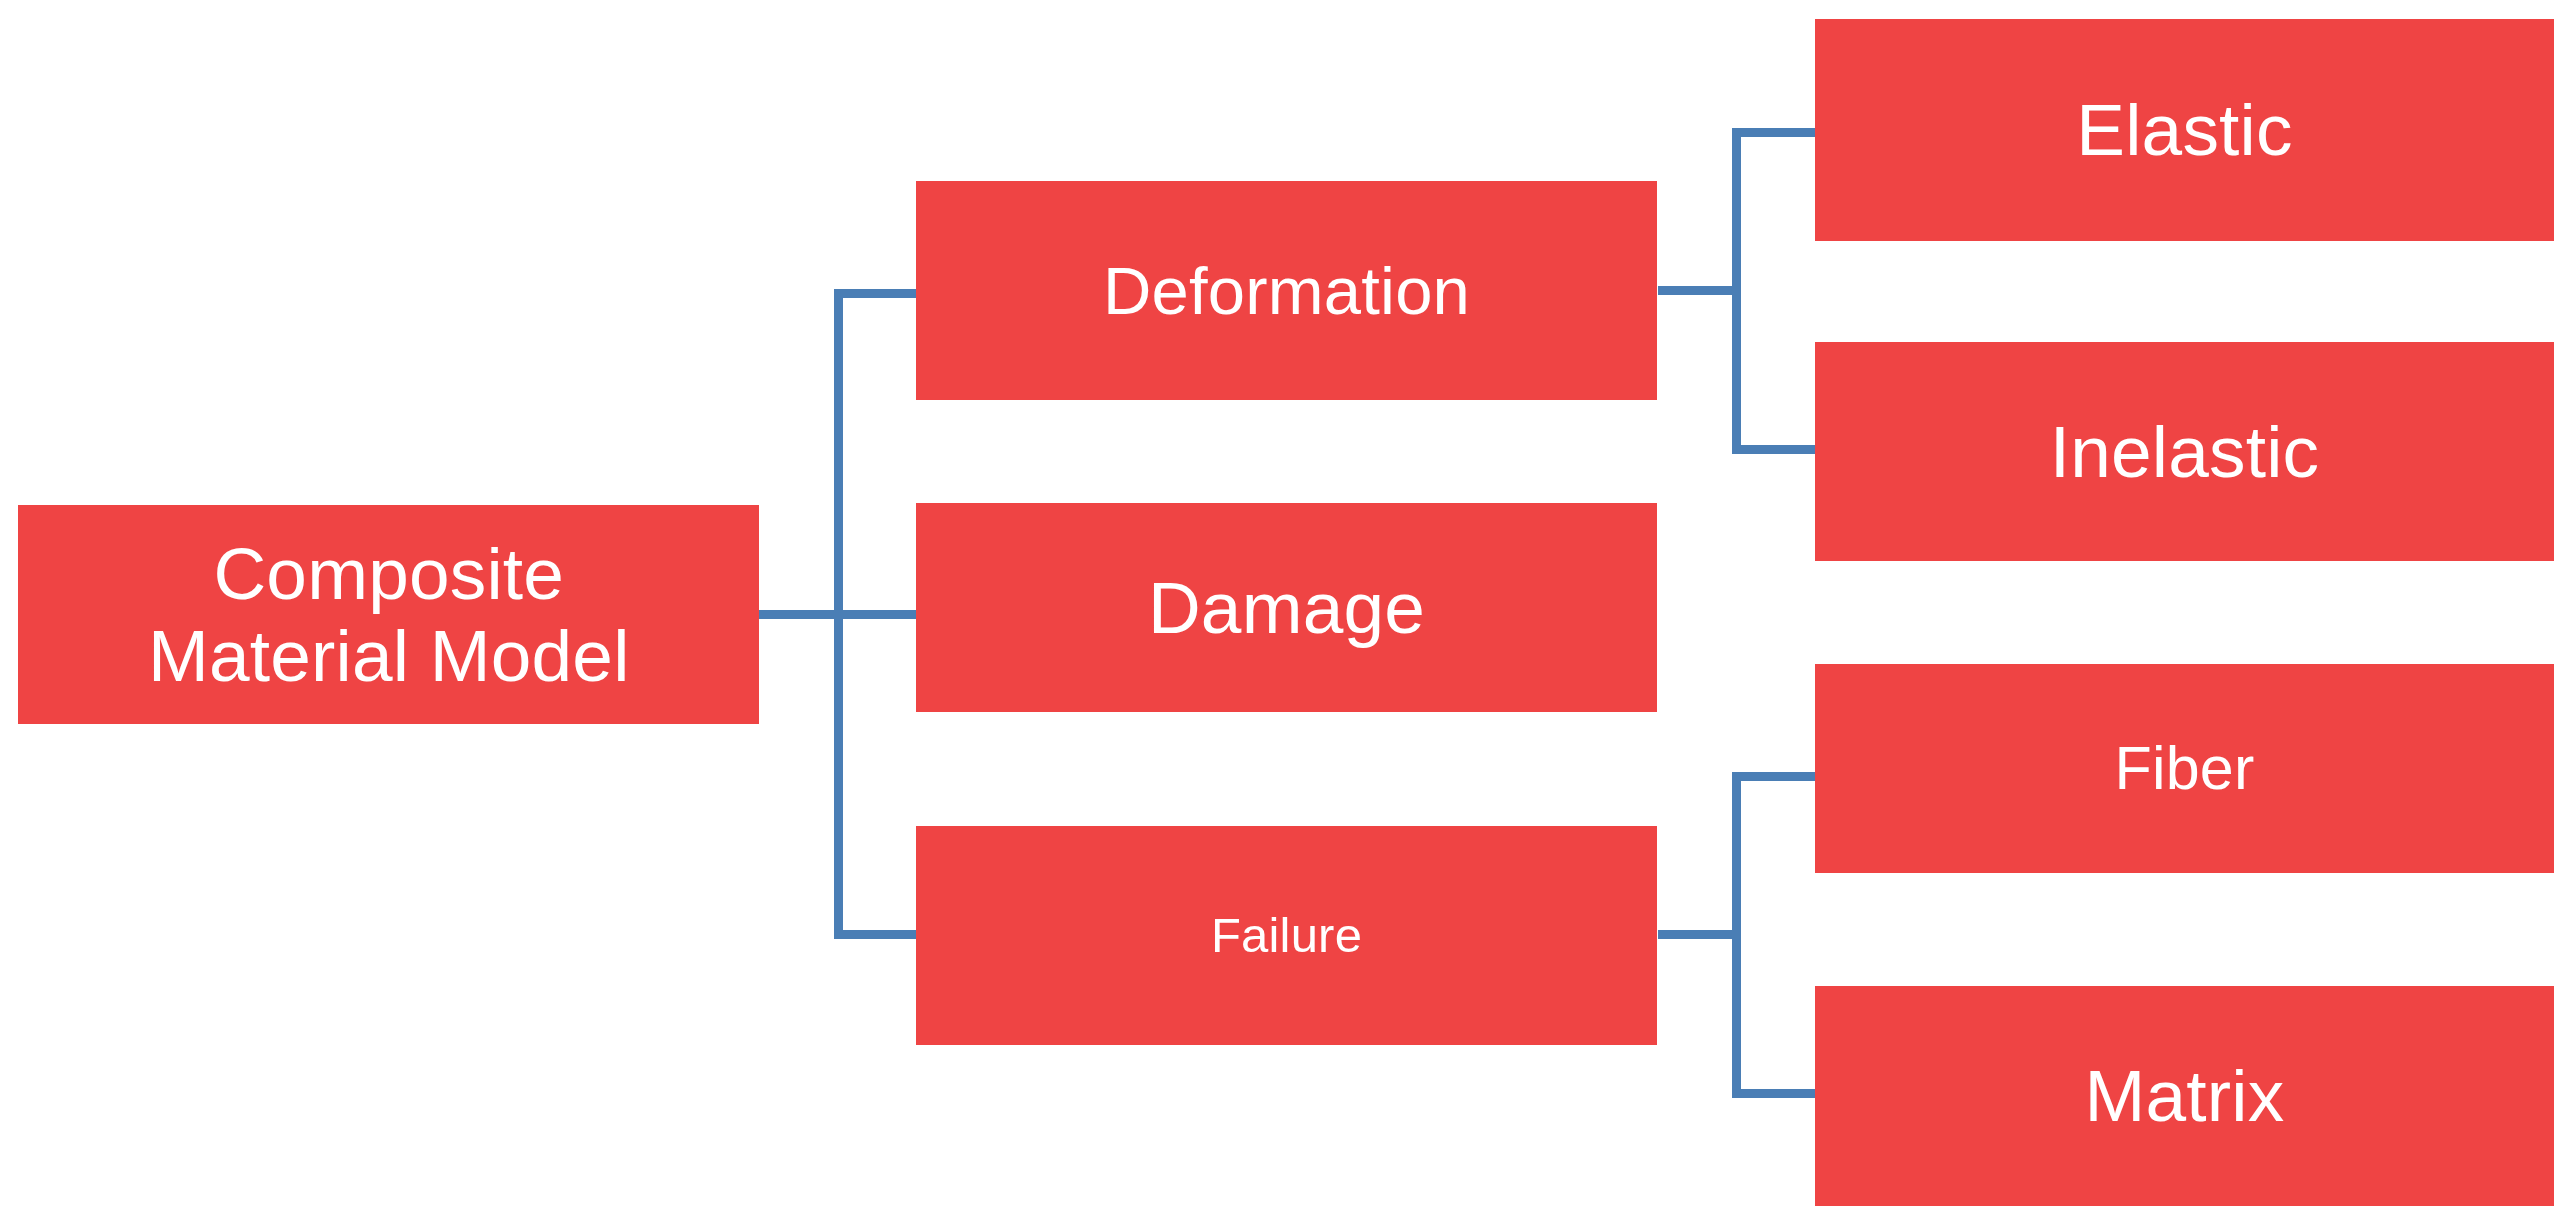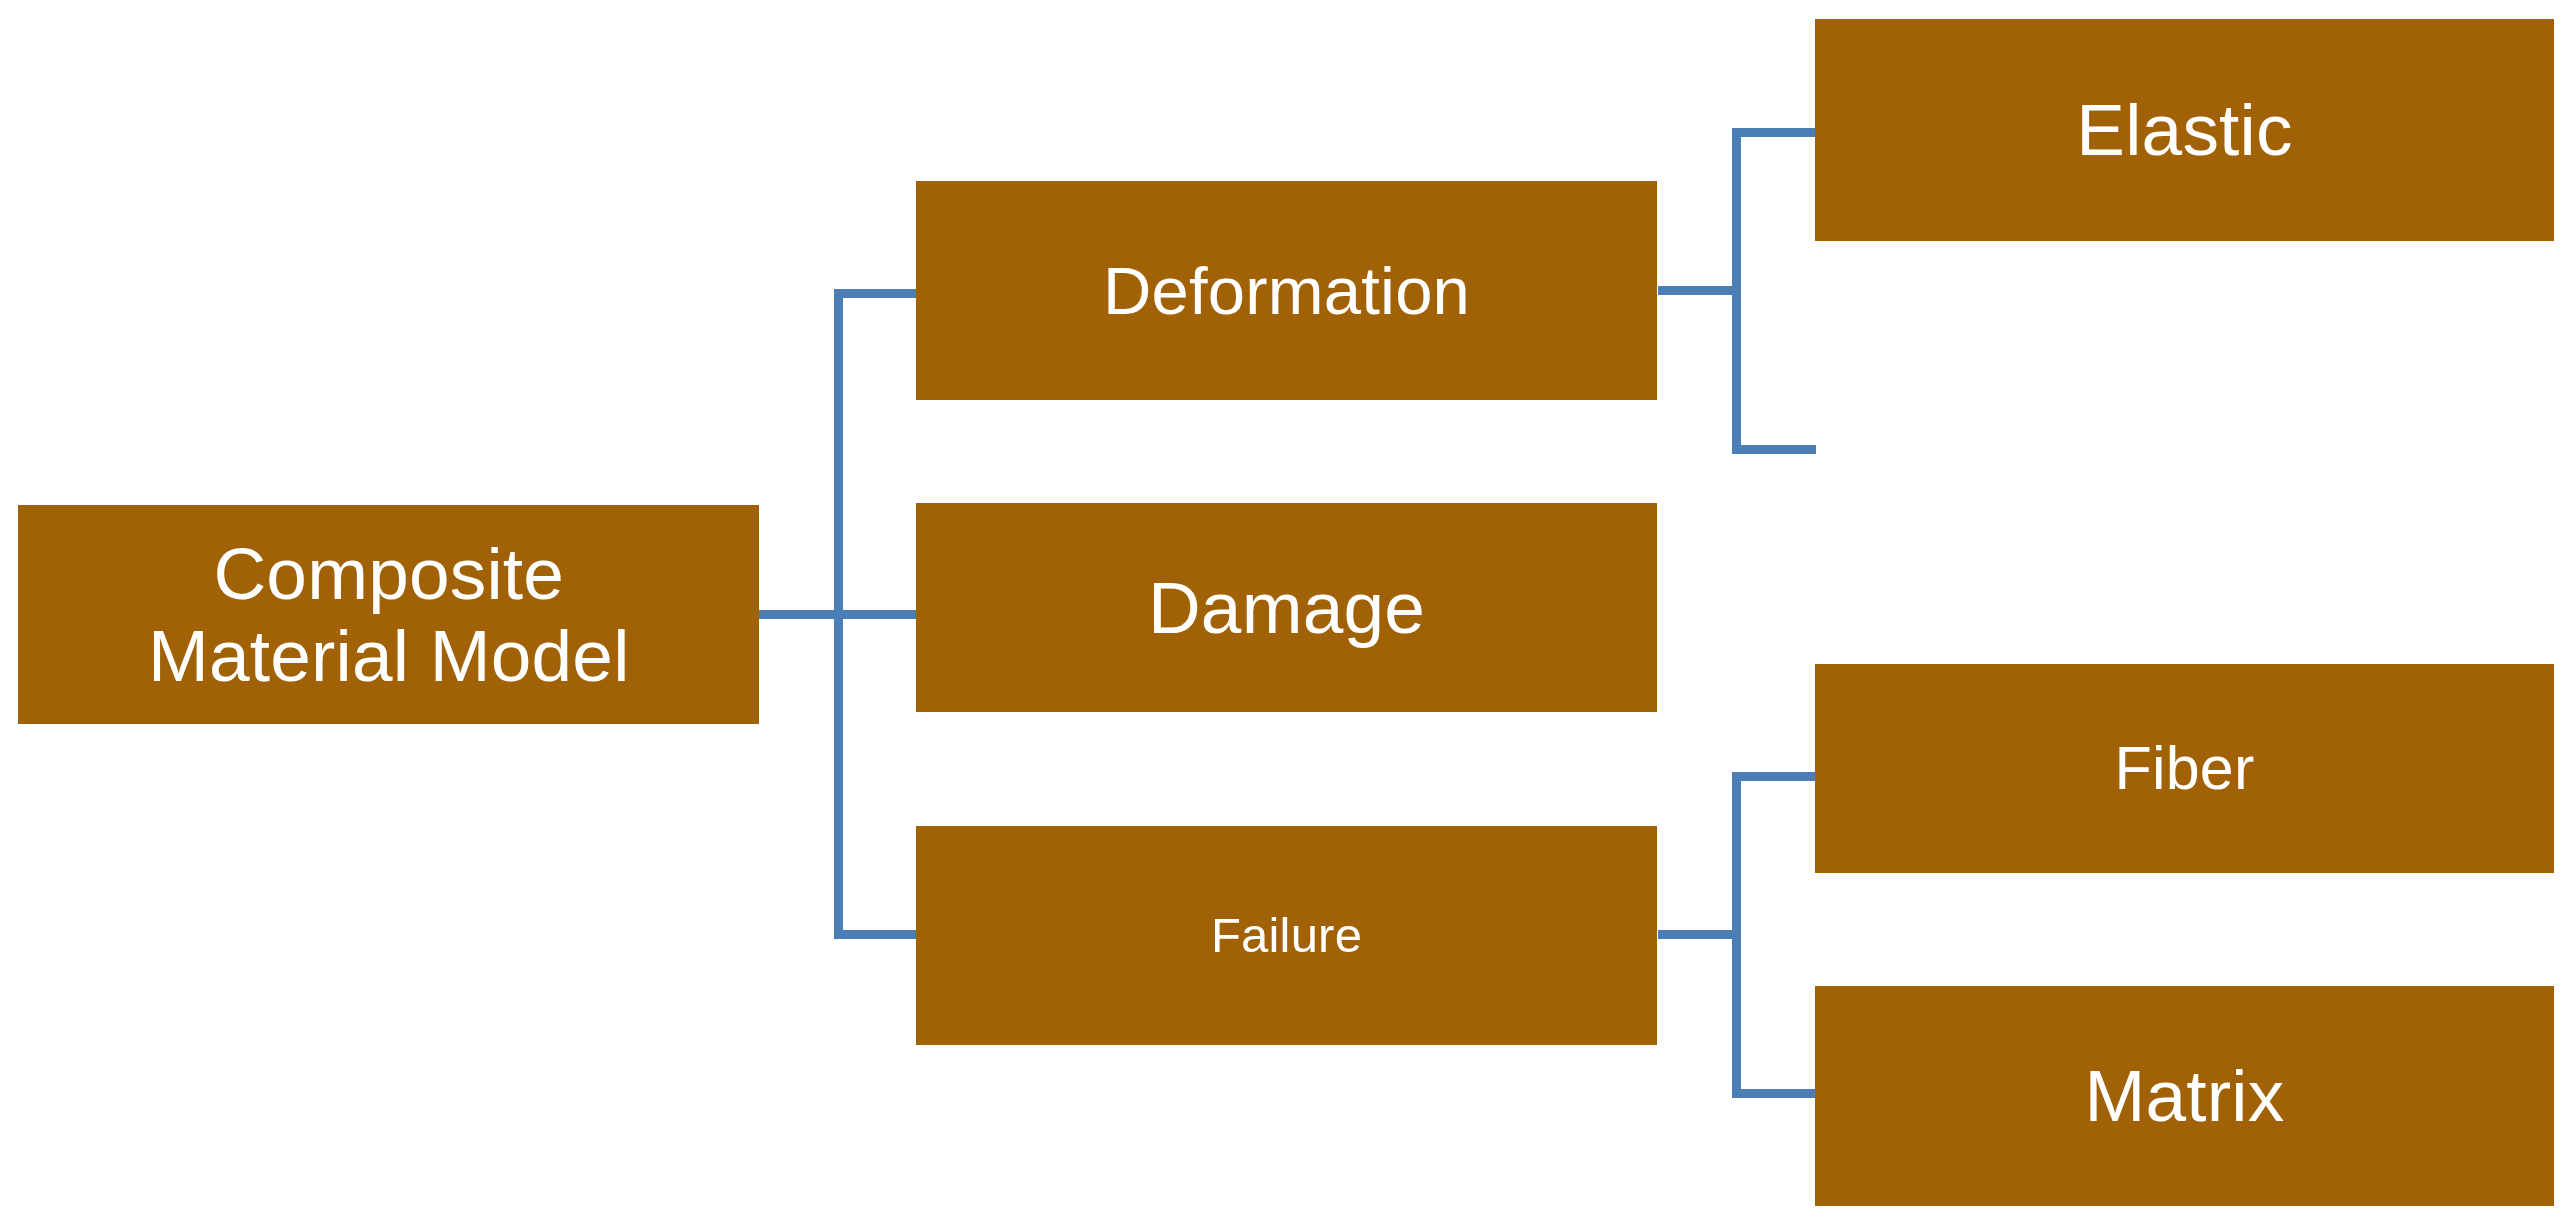--- a/index.html
+++ b/index.html
@@ -20,7 +20,7 @@
   }
   .node {
     position: absolute;
-    background: #a16207;
+    background: #ef4444;
     display: flex;
     align-items: center;
     justify-content: center;

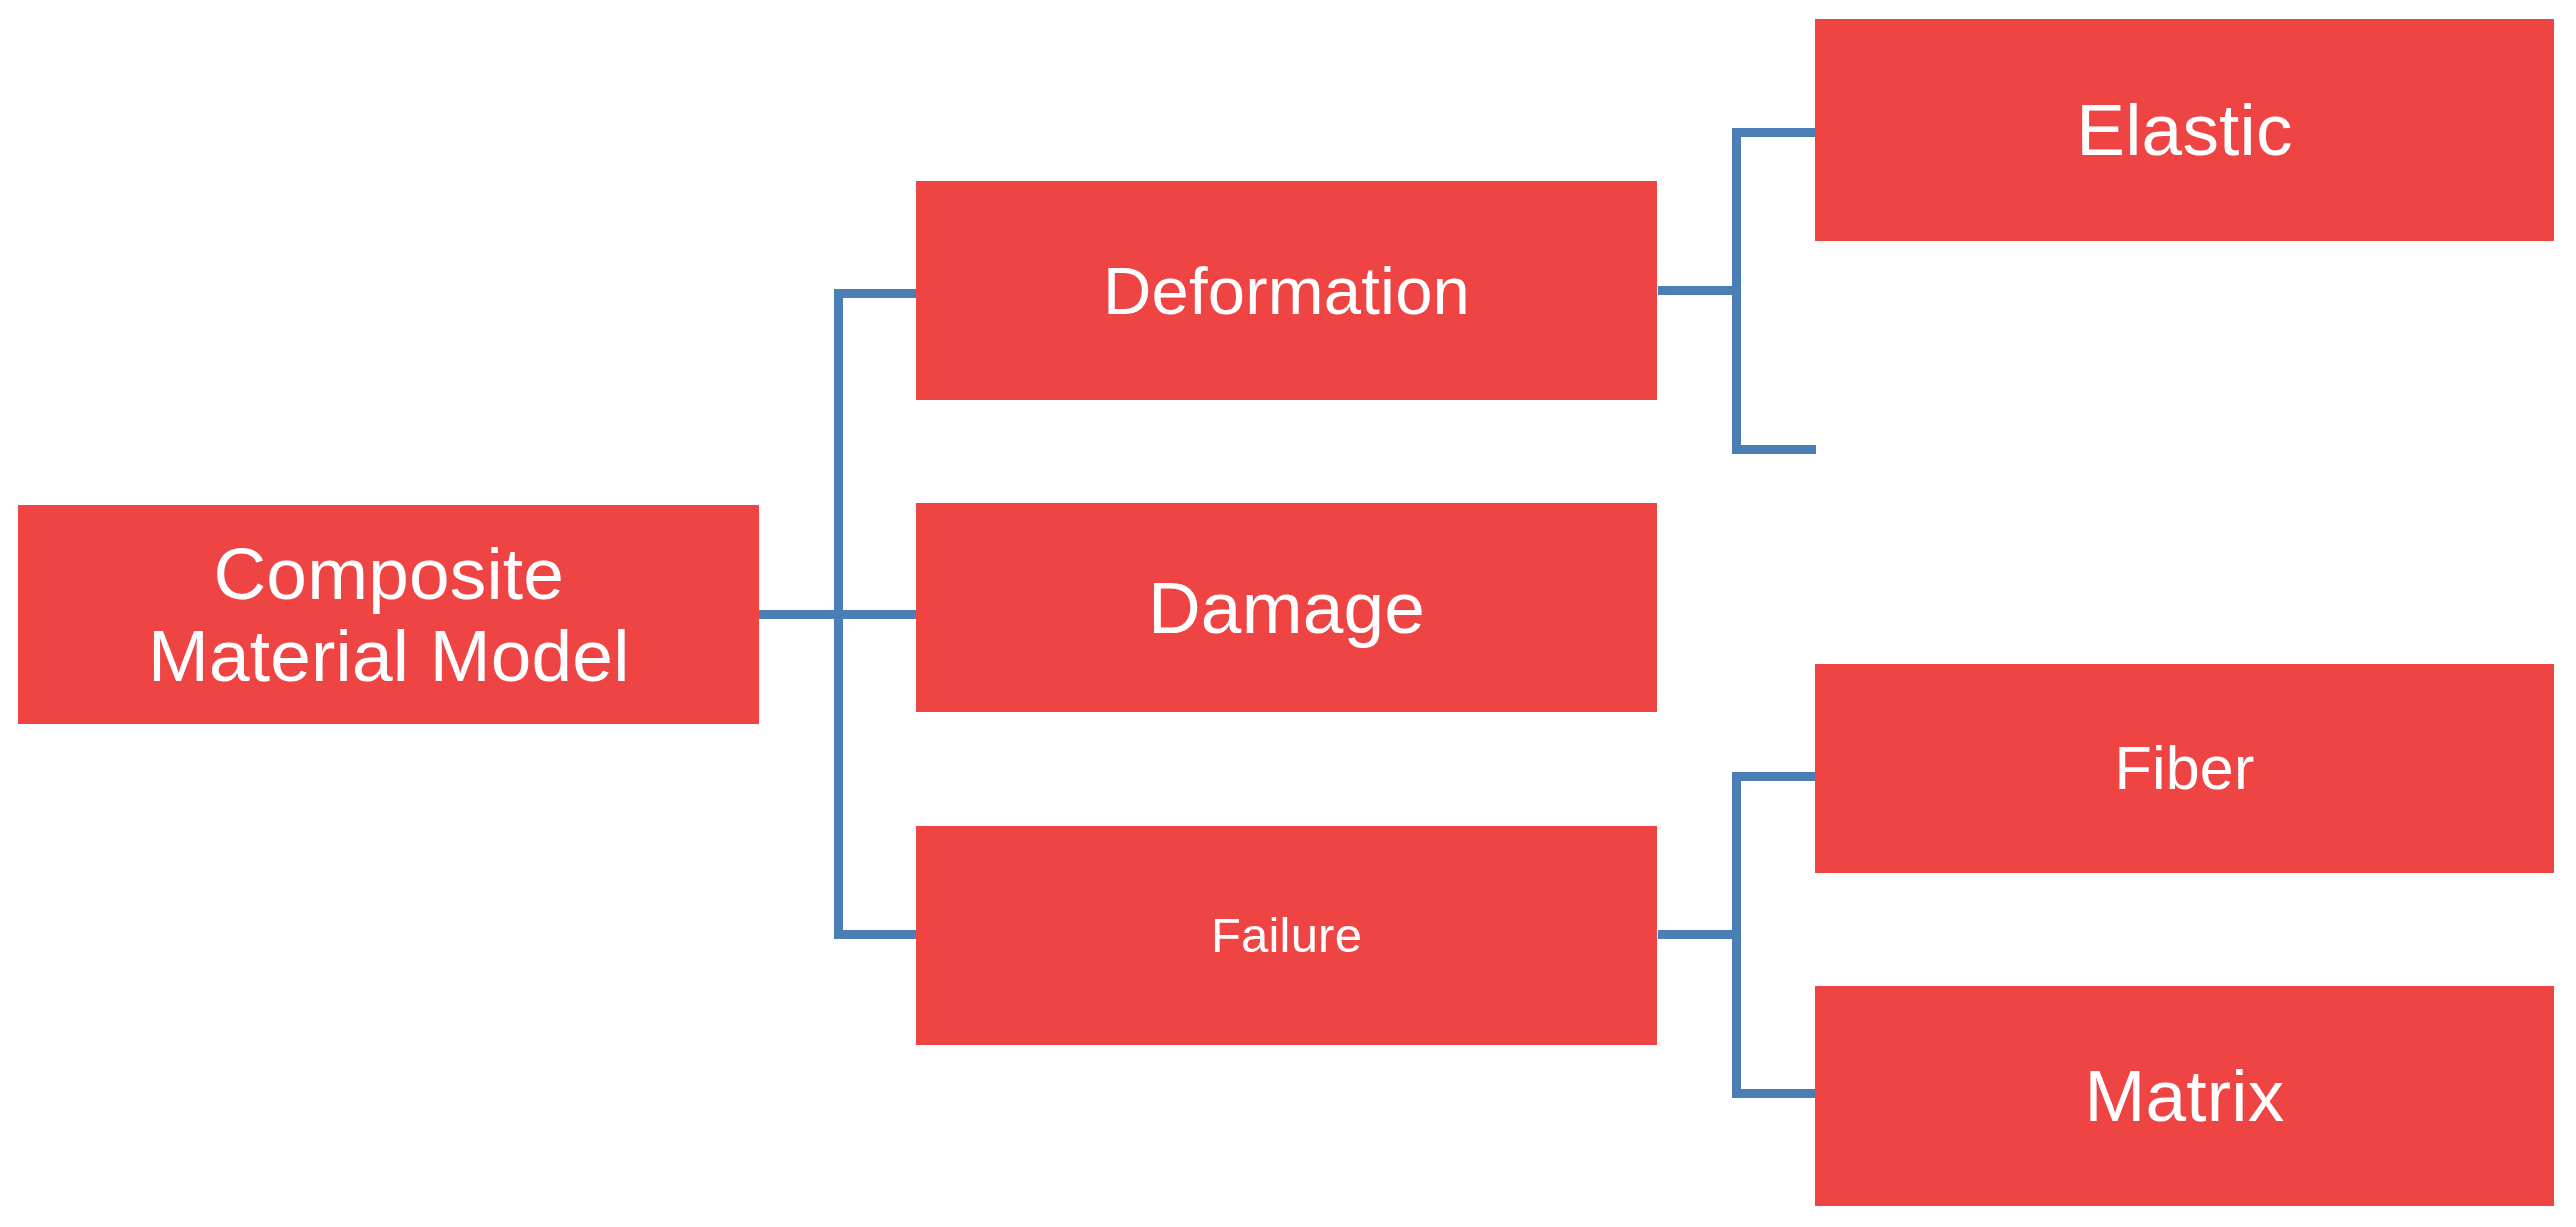--- a/index.html
+++ b/index.html
@@ -123,6 +123,9 @@
     <span class="node-label">Elastic</span>
   </div>
 
+  <div class="node" id="node-inelastic">
+    <span class="node-label">Inelastic</span>
+  </div>
 
   <div class="node" id="node-fiber">
     <span class="node-label">Fiber</span>

